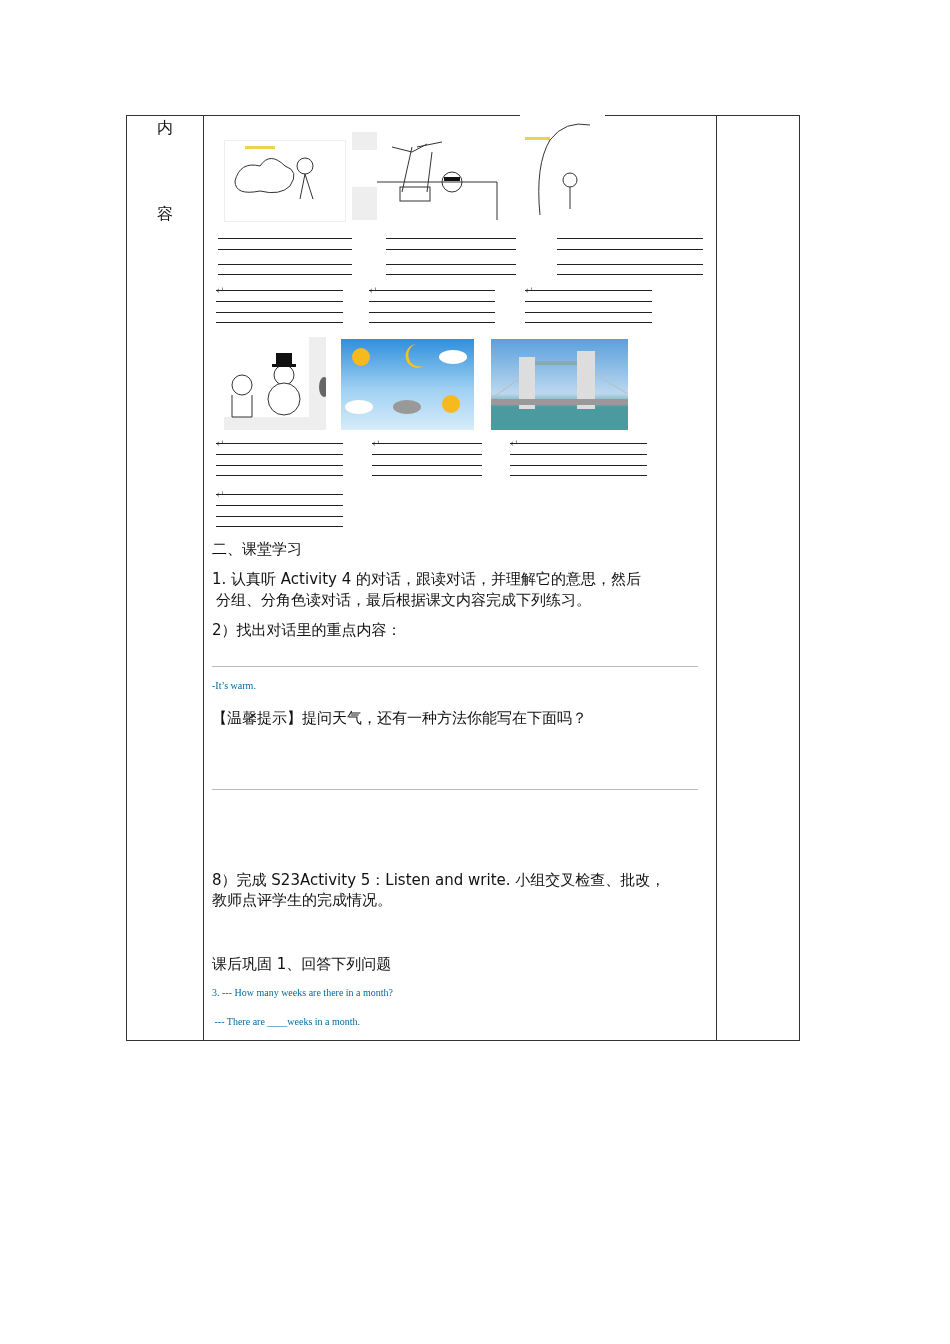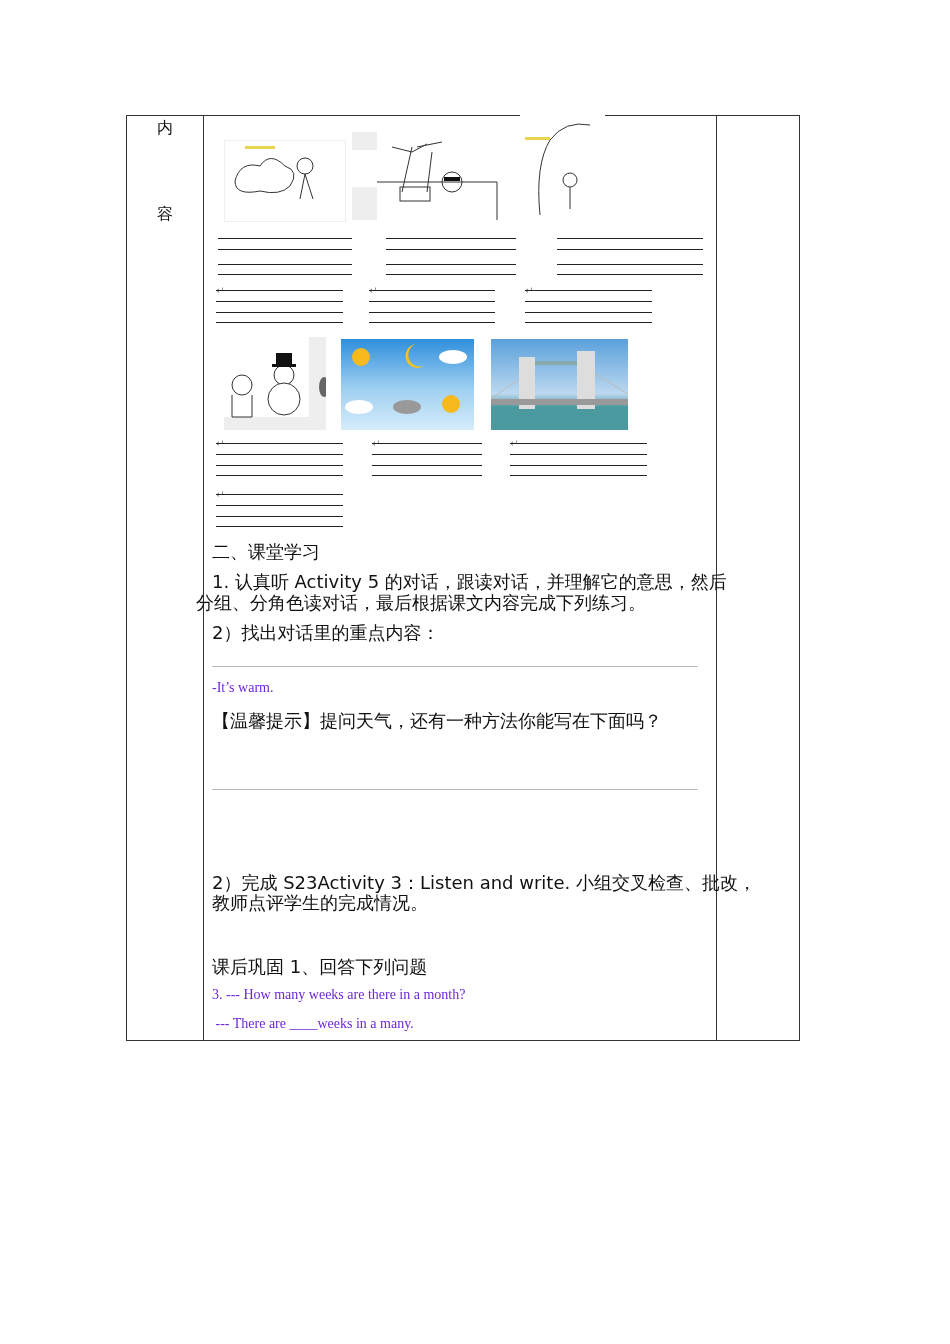--- a/index.html
+++ b/index.html
@@ -11,7 +11,7 @@
   .ruled{position:absolute;}
   .ruled .ln{position:absolute;left:0;right:0;height:0;border-top:1.5px solid #222;}
   .ret{position:absolute;left:0;top:-5px;font-size:10px;color:#777;}
-  .txt{position:absolute;font-size:18px;white-space:nowrap;}
+  .txt{position:absolute;font-size:15px;white-space:nowrap;}
   .serif{font-family:"Liberation Serif","DejaVu Serif",serif;font-size:14px;color:#6d28d9;}
   .gray-rule{position:absolute;left:212px;width:486px;height:0;border-top:1px solid #bbb;}
 </style>

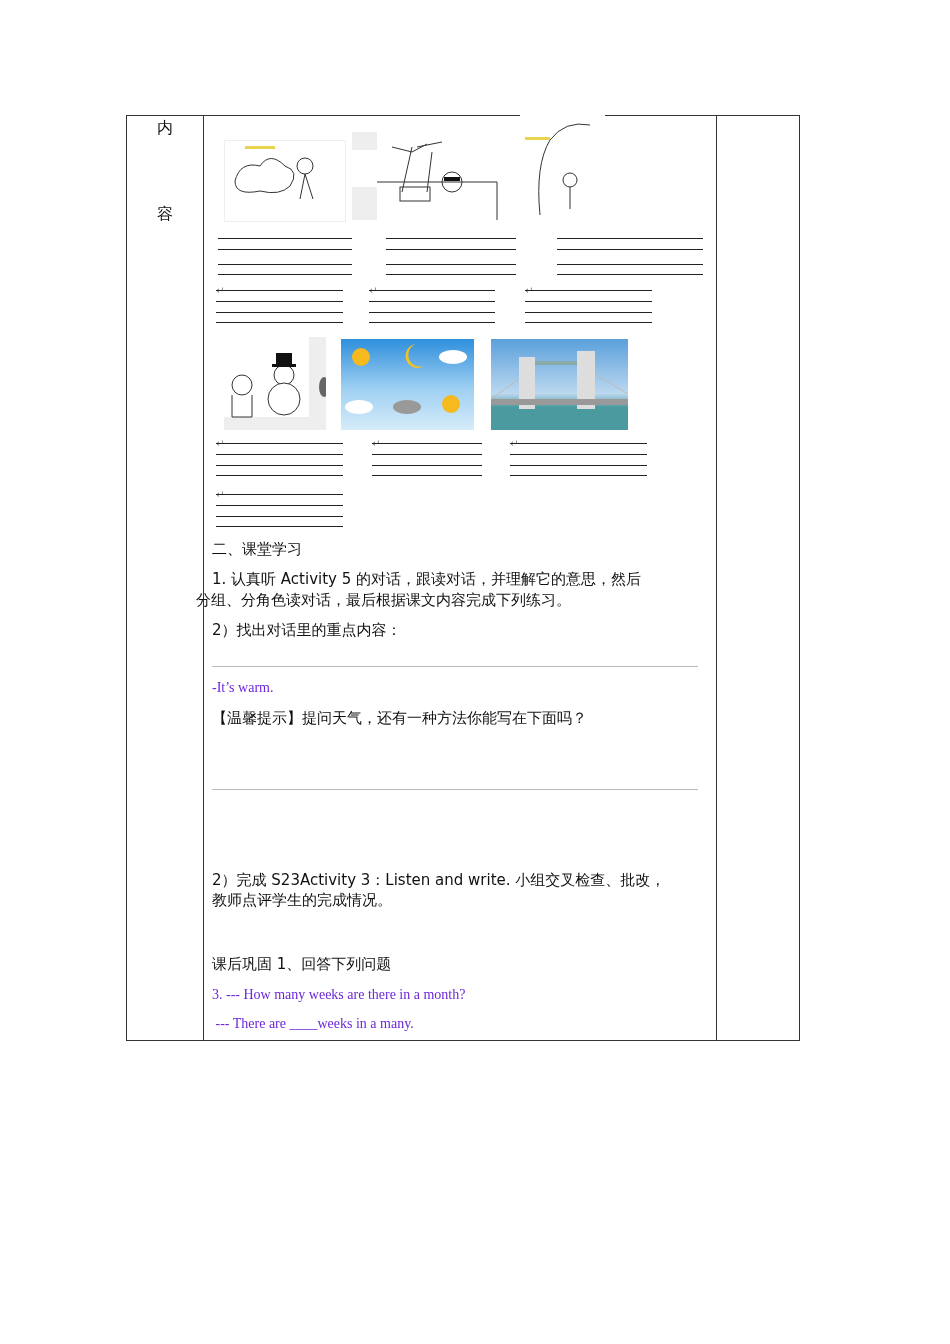--- a/index.html
+++ b/index.html
@@ -158,7 +158,7 @@
 </div>
 
 <div class="txt" style="left:212px;top:540px">二、课堂学习</div>
-<div class="txt" style="left:212px;top:570px">1. 认真听 Activity 5 的对话，跟读对话，并理解它的意思，然后</div>
+<div class="txt" style="left:212px;top:570px">1. 认真听 Activity 4 的对话，跟读对话，并理解它的意思，然后</div>
 <div class="txt" style="left:196px;top:591px">分组、分角色读对话，最后根据课文内容完成下列练习。</div>
 <div class="txt" style="left:212px;top:621px">2）找出对话里的重点内容：</div>
 <div class="gray-rule" style="top:666px"></div>

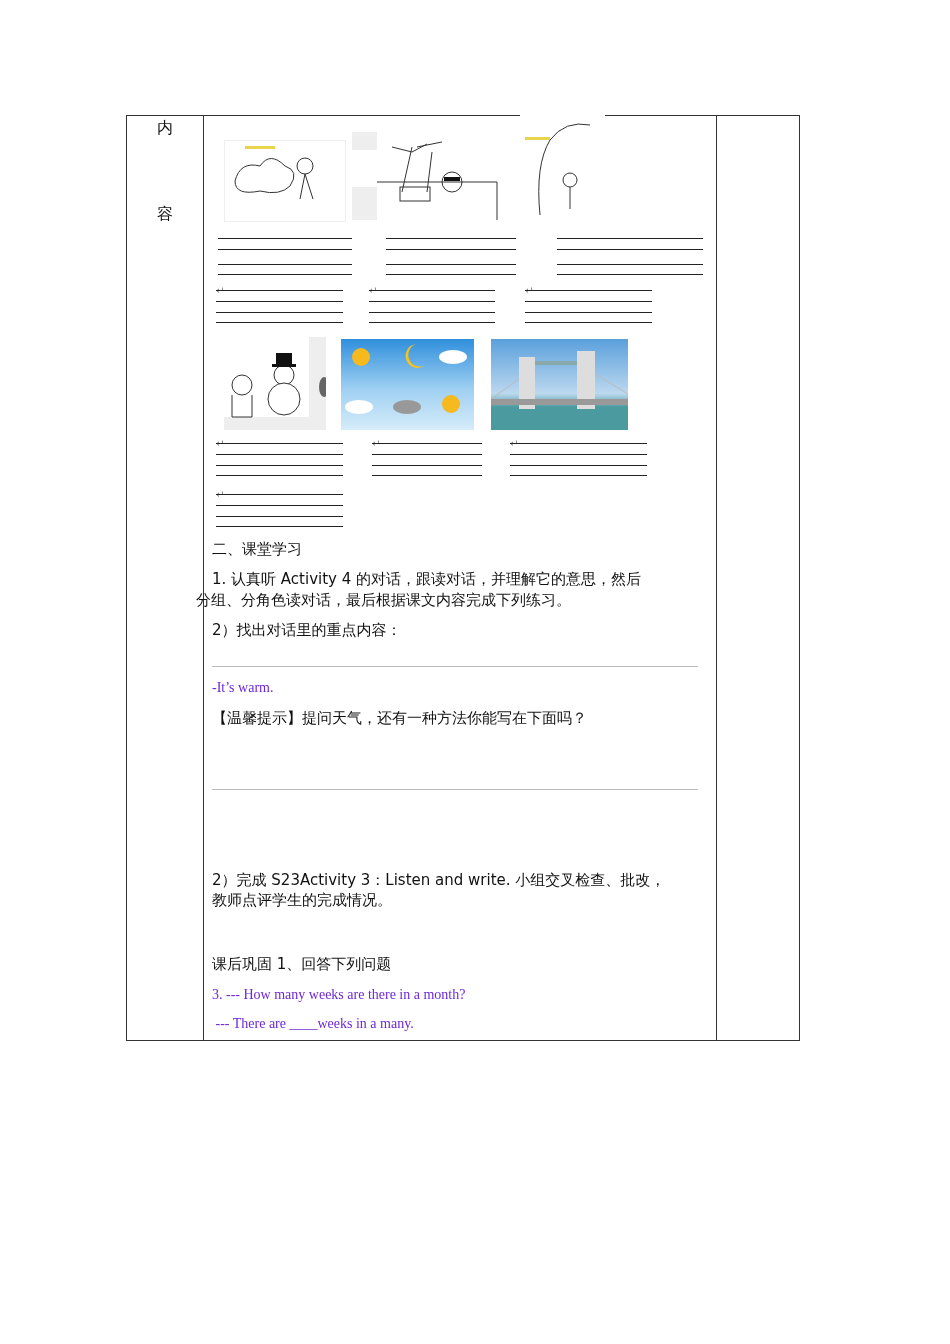--- a/index.html
+++ b/index.html
@@ -159,7 +159,7 @@
 
 <div class="txt" style="left:212px;top:540px">二、课堂学习</div>
 <div class="txt" style="left:212px;top:570px">1. 认真听 Activity 4 的对话，跟读对话，并理解它的意思，然后</div>
-<div class="txt" style="left:196px;top:591px">分组、分角色读对话，最后根据课文内容完成下列练习。</div>
+<div class="txt" style="left:216px;top:591px">分组、分角色读对话，最后根据课文内容完成下列练习。</div>
 <div class="txt" style="left:212px;top:621px">2）找出对话里的重点内容：</div>
 <div class="gray-rule" style="top:666px"></div>
 <div class="txt serif" style="left:212px;top:680px">-It’s warm.</div>

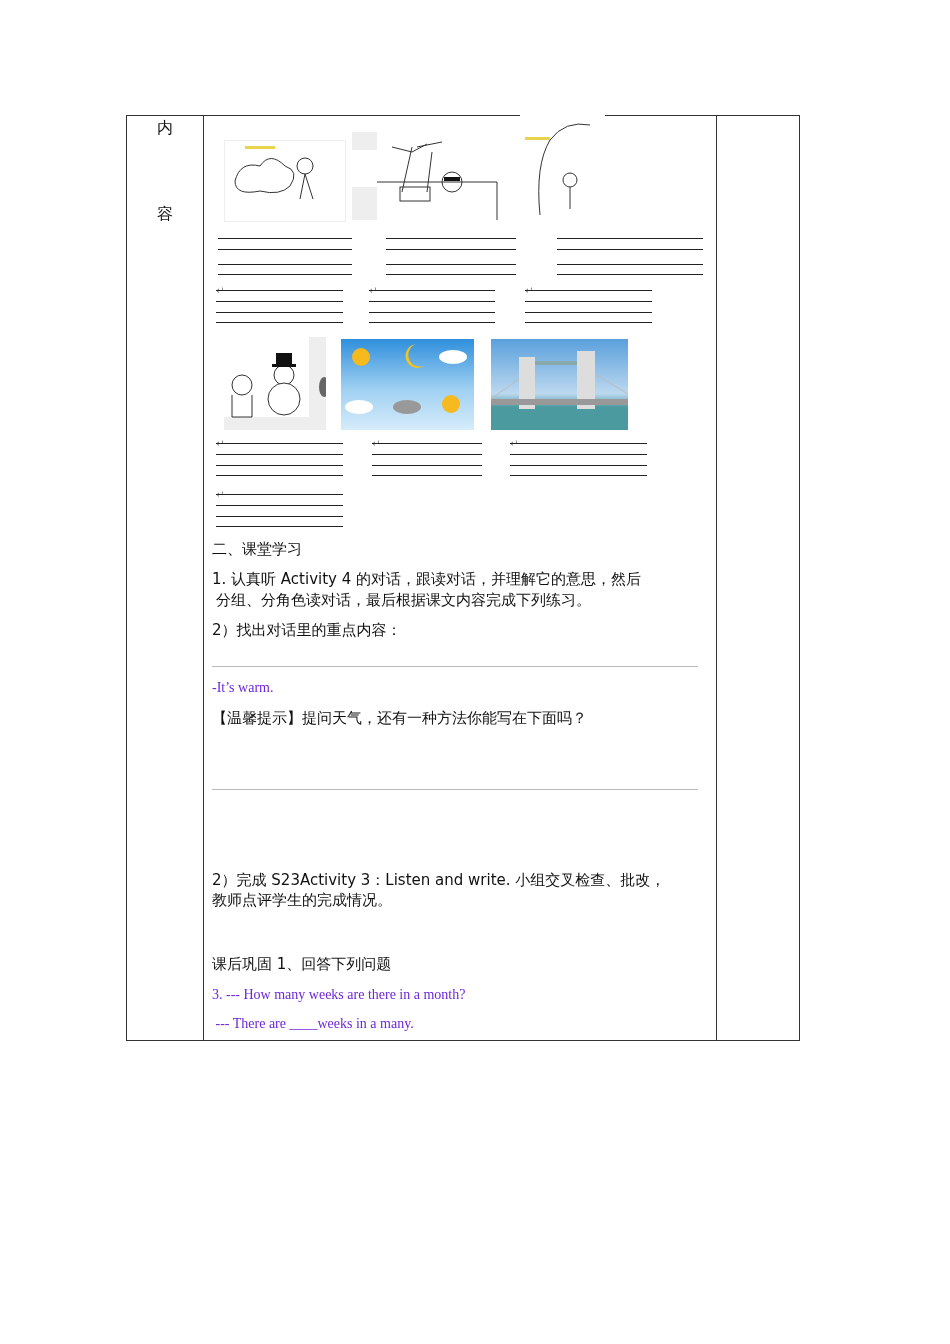--- a/index.html
+++ b/index.html
@@ -12,7 +12,7 @@
   .ruled .ln{position:absolute;left:0;right:0;height:0;border-top:1.5px solid #222;}
   .ret{position:absolute;left:0;top:-5px;font-size:10px;color:#777;}
   .txt{position:absolute;font-size:15px;white-space:nowrap;}
-  .serif{font-family:"Liberation Serif","DejaVu Serif",serif;font-size:14px;color:#6d28d9;}
+  .serif{font-family:"Liberation Serif","DejaVu Serif",serif;font-size:10px;color:#0369a1;}
   .gray-rule{position:absolute;left:212px;width:486px;height:0;border-top:1px solid #bbb;}
 </style>
 </head>

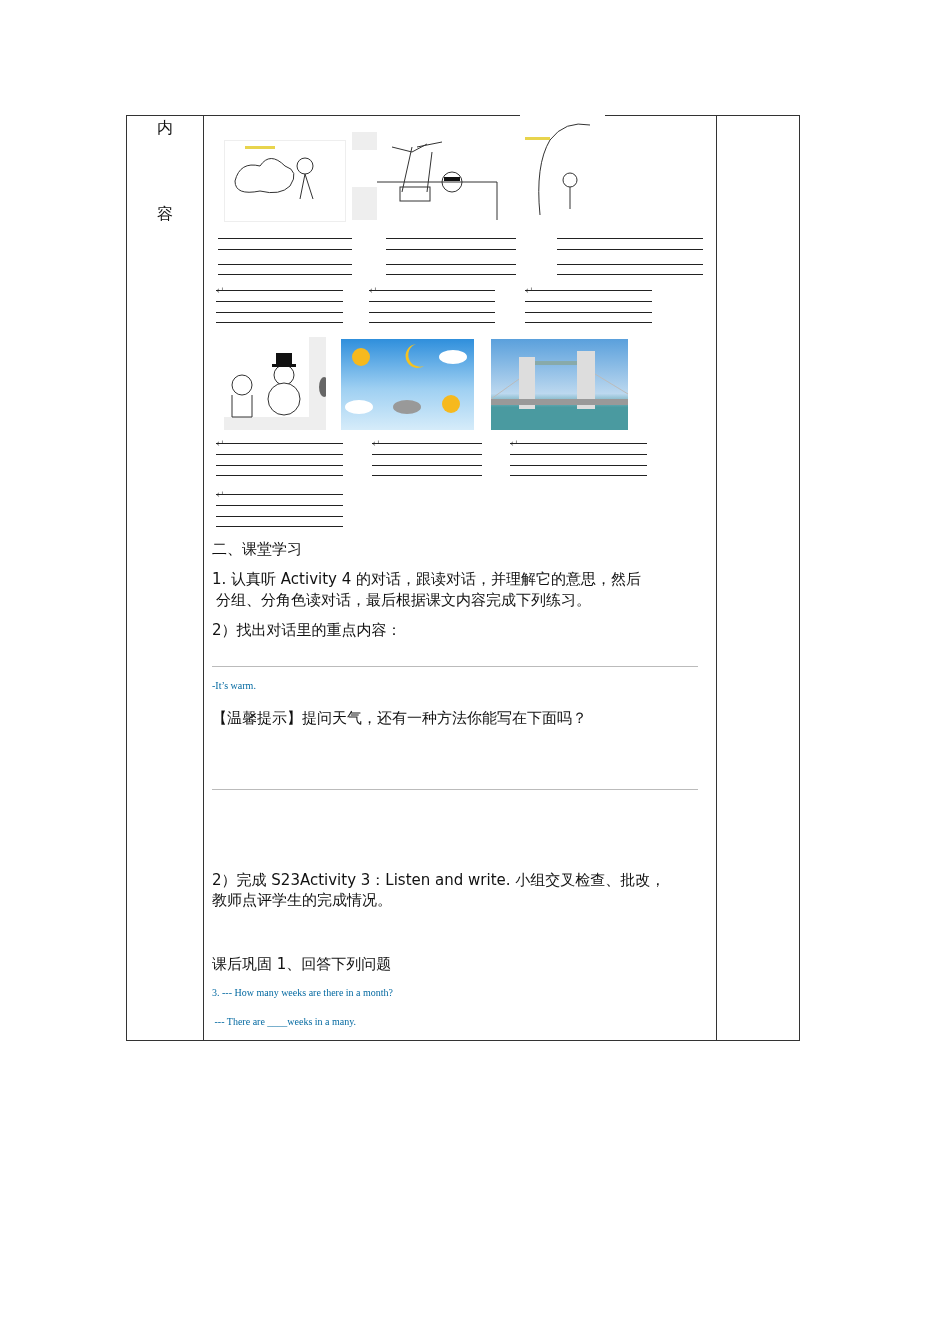--- a/index.html
+++ b/index.html
@@ -165,7 +165,7 @@
 <div class="txt serif" style="left:212px;top:680px">-It’s warm.</div>
 <div class="txt" style="left:212px;top:709px">【温馨提示】提问天气，还有一种方法你能写在下面吗？</div>
 <div class="gray-rule" style="top:789px"></div>
-<div class="txt" style="left:212px;top:871px">2）完成 S23Activity 3：Listen and write. 小组交叉检查、批改，</div>
+<div class="txt" style="left:212px;top:871px">8）完成 S23Activity 5：Listen and write. 小组交叉检查、批改，</div>
 <div class="txt" style="left:212px;top:891px">教师点评学生的完成情况。</div>
 
 <div class="txt" style="left:212px;top:955px">课后巩固 1、回答下列问题</div>

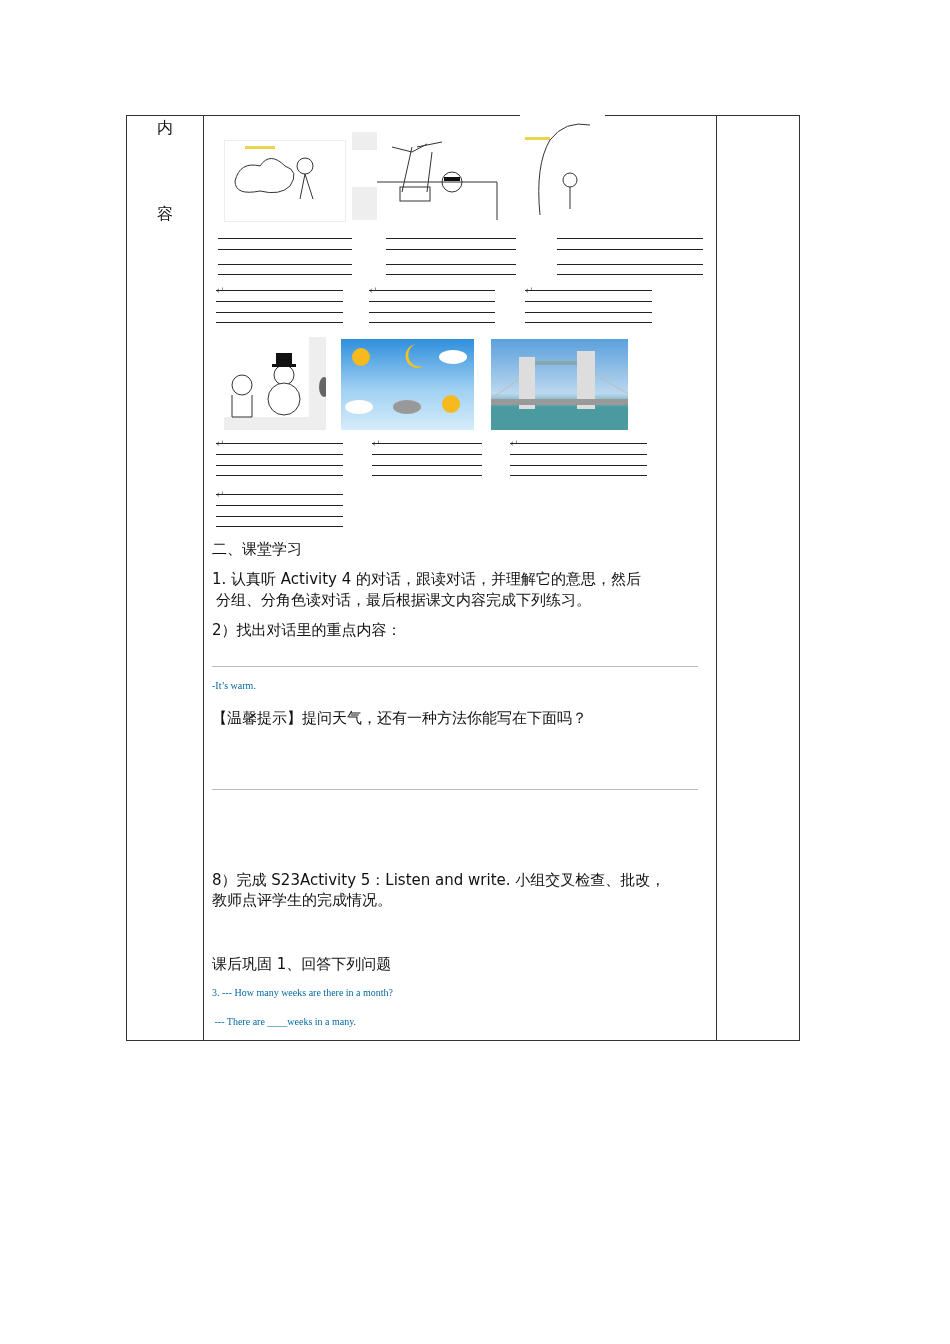--- a/index.html
+++ b/index.html
@@ -170,6 +170,6 @@
 
 <div class="txt" style="left:212px;top:955px">课后巩固 1、回答下列问题</div>
 <div class="txt serif" style="left:212px;top:987px">3. --- How many weeks are there in a month?</div>
-<div class="txt serif" style="left:212px;top:1016px;white-space:pre"> --- There are ____weeks in a many.</div>
+<div class="txt serif" style="left:212px;top:1016px;white-space:pre"> --- There are ____weeks in a month.</div>
 
 </body></html>

